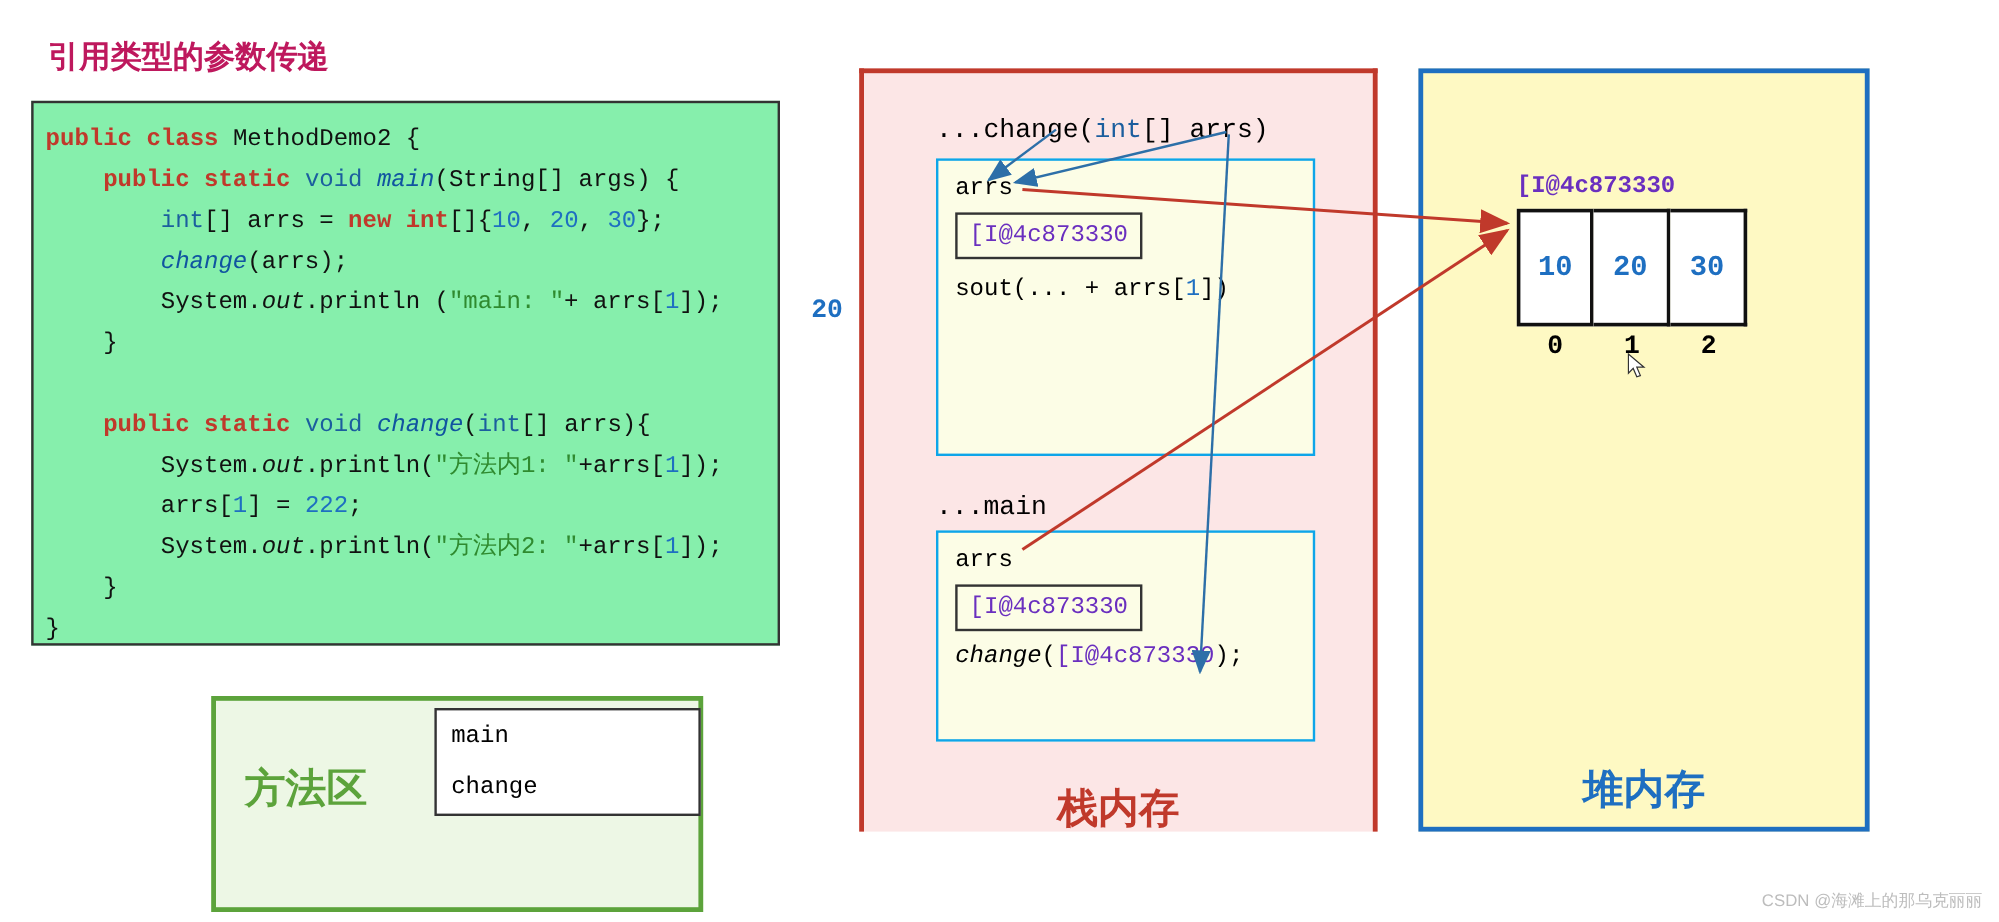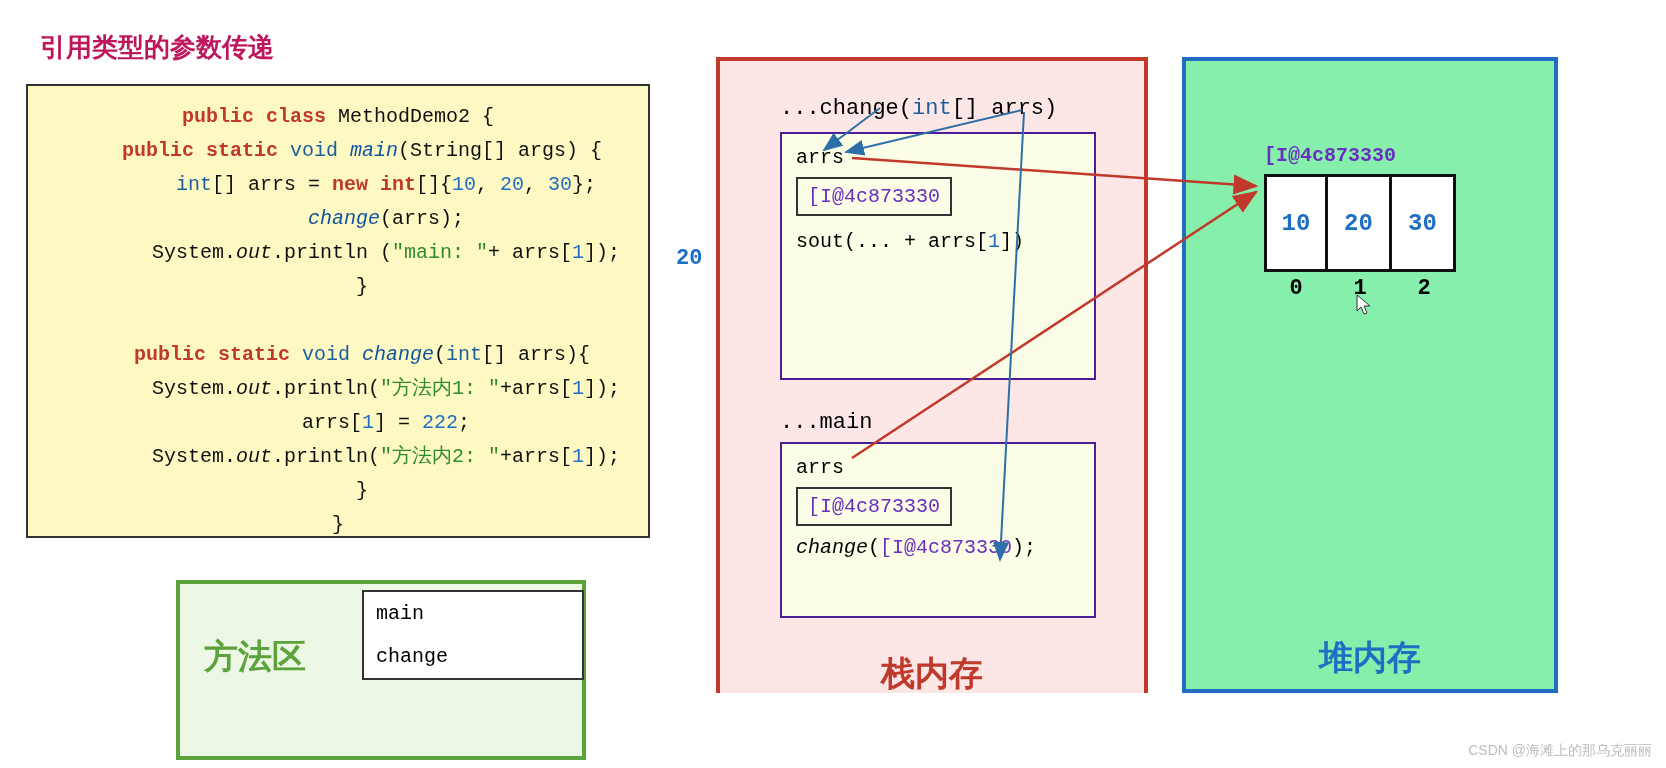--- a/index.html
+++ b/index.html
@@ -9,7 +9,7 @@
   .title { position:absolute; left:40px; top:30px; font-size:26px; font-weight:bold; color:#be185d; }
 
   
-  .codebox { position:absolute; left:26px; top:84px; width:624px; height:454px; border:2px solid #333; background:#fef9c3; padding:14px 10px 10px 10px; font-size:20px; line-height:34px; color:#111;text-align:center; }
+  .codebox { position:absolute; left:26px; top:84px; width:624px; height:454px; border:2px solid #333; background:#86efac; padding:14px 10px 10px 10px; font-size:20px; line-height:34px; color:#111; }
   .codebox pre { font-family:Consolas,"Courier New",monospace; white-space:pre; }
   .kw   { color:#c0392b; font-weight:bold; }
   .type { color:#1b5e9e; }

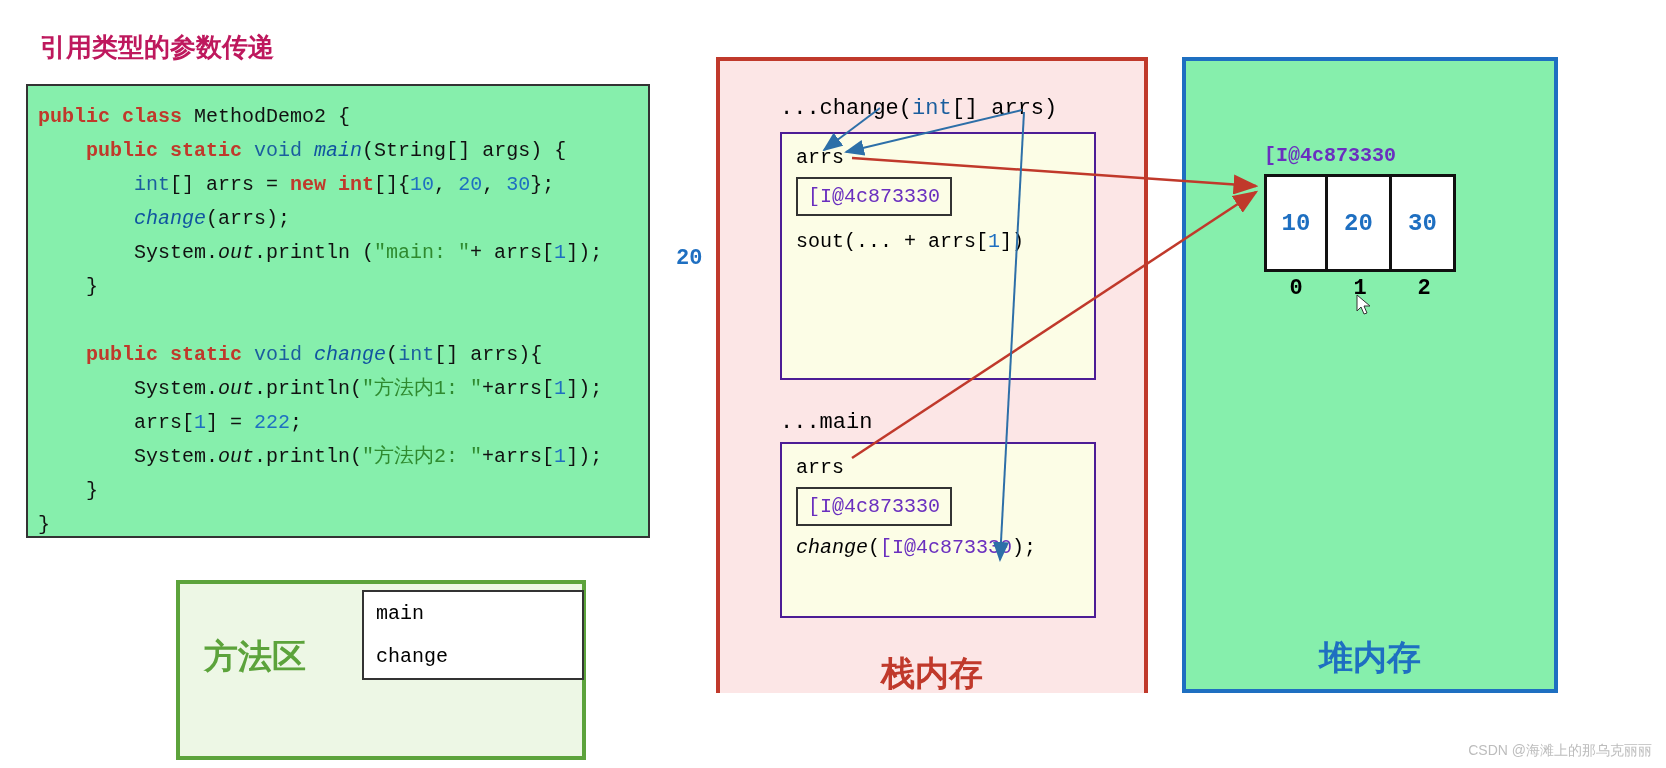--- a/index.html
+++ b/index.html
@@ -29,7 +29,7 @@
   
   .stack { position:absolute; left:716px; top:57px; width:432px; height:636px; border:4px solid #c0392b; border-bottom:none; background:#fce6e6; }
   .stack .label { position:absolute; left:0; right:0; bottom:-4px; text-align:center; font-size:34px; font-weight:bold; color:#c0392b; }
-  .frame { position:absolute; border:2px solid #4c1d95; background:#fcfde6; font-size:20px; padding:12px 14px; }
+  .frame { position:absolute; border:2px solid #0ea5e9; background:#fcfde6; font-size:20px; padding:12px 14px; }
   .frame1 { left:64px; top:74px; width:316px; height:248px; }
   .frame2 { left:62px; top:388px; width:316px; height:176px; }
   .frameHdr { position:absolute; font-size:22px; }

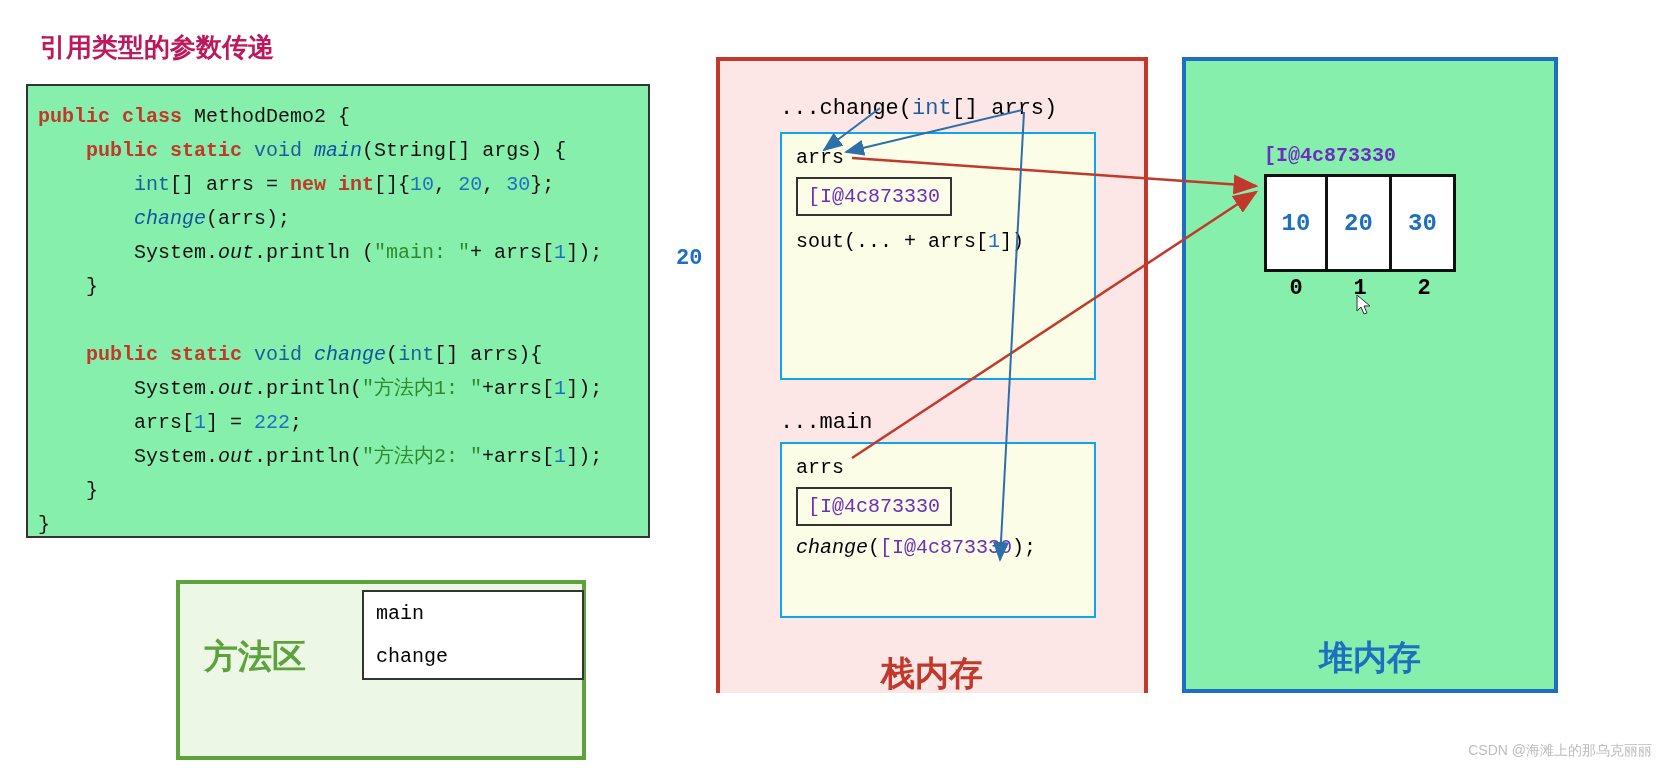--- a/index.html
+++ b/index.html
@@ -39,7 +39,7 @@
   .hashBox { display:inline-block; border:2px solid #333; padding:6px 10px; margin-top:8px; font-size:20px; }
 
   
-  .heap { position:absolute; left:1182px; top:57px; width:376px; height:636px; border:4px solid #1e6fc1; background:#86efac; }
+  .heap { position:absolute; left:1182px; top:57px; width:376px; height:636px; border:4px solid #1e6fc1; background:#fef9c3; }
   .heap .label { position:absolute; left:0; right:0; bottom:8px; text-align:center; font-size:34px; font-weight:bold; color:#1e6fc1; }
   .heapHash { position:absolute; left:1264px; top:144px; font-size:20px; color:#6a2fbf; font-weight:bold; }
   .arr { position:absolute; left:1264px; top:174px; display:flex; }

